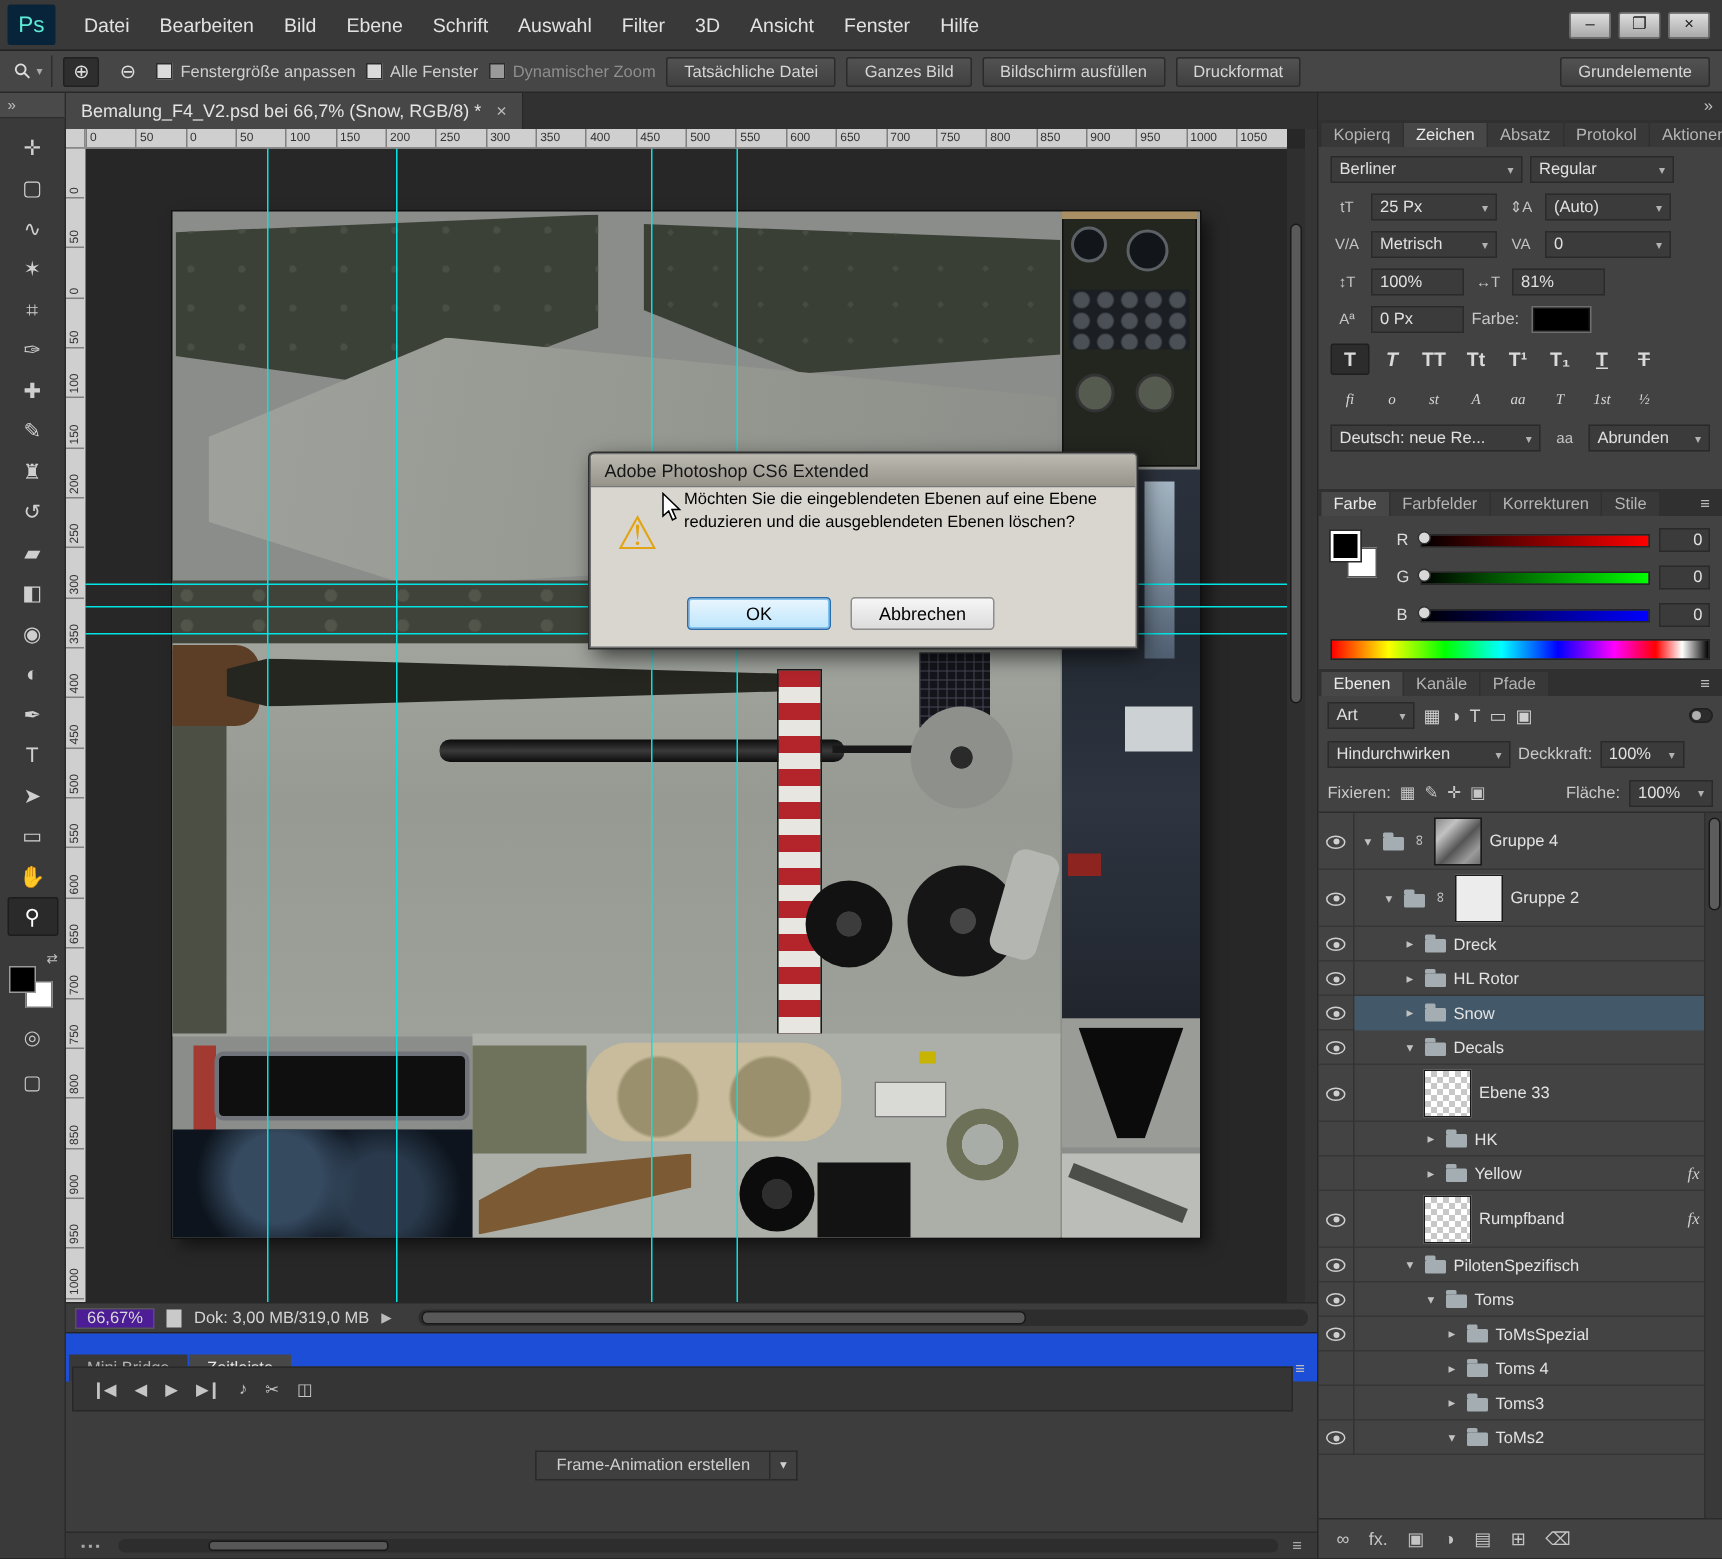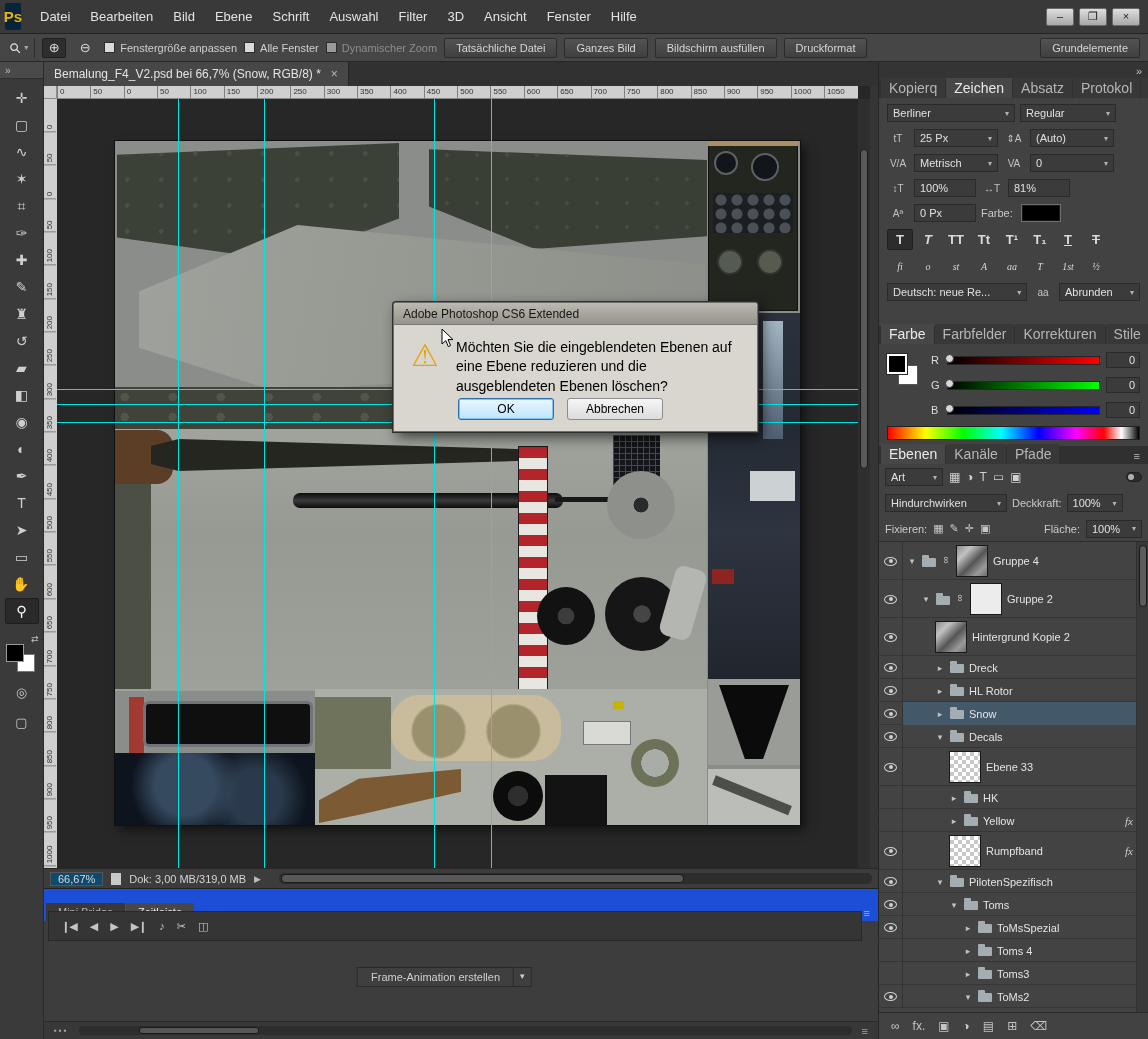--- a/index.html
+++ b/index.html
@@ -11,8 +11,8 @@
   
   #menubar { position:absolute; left:0; top:0; width:1148px; height:34px; background:#393939;
              border-bottom:1px solid #222; display:flex; align-items:center; }
-  .pslogo { width:16px; height:27px; margin:0 9px 0 5px; background:#07243a; color:#eab308;
-            font-weight:bold; font-size:15px; display:flex; align-items:center; justify-content:center; border-radius:2px;}
+  .pslogo { width:32px; height:27px; margin:0 9px 0 5px; background:#07243a; color:#5eead4;
+            font-weight:normal; font-size:15px; display:flex; align-items:center; justify-content:center; border-radius:2px;}
   .menu-item { padding:0 10px; font-size:13px; color:#e2e2e2; cursor:default; }
   .wincontrols { margin-left:auto; display:flex; gap:5px; margin-right:8px; }
   .winbtn { width:28px; height:18px; background:linear-gradient(#dedede,#a8a8a8); color:#1c1c1c;

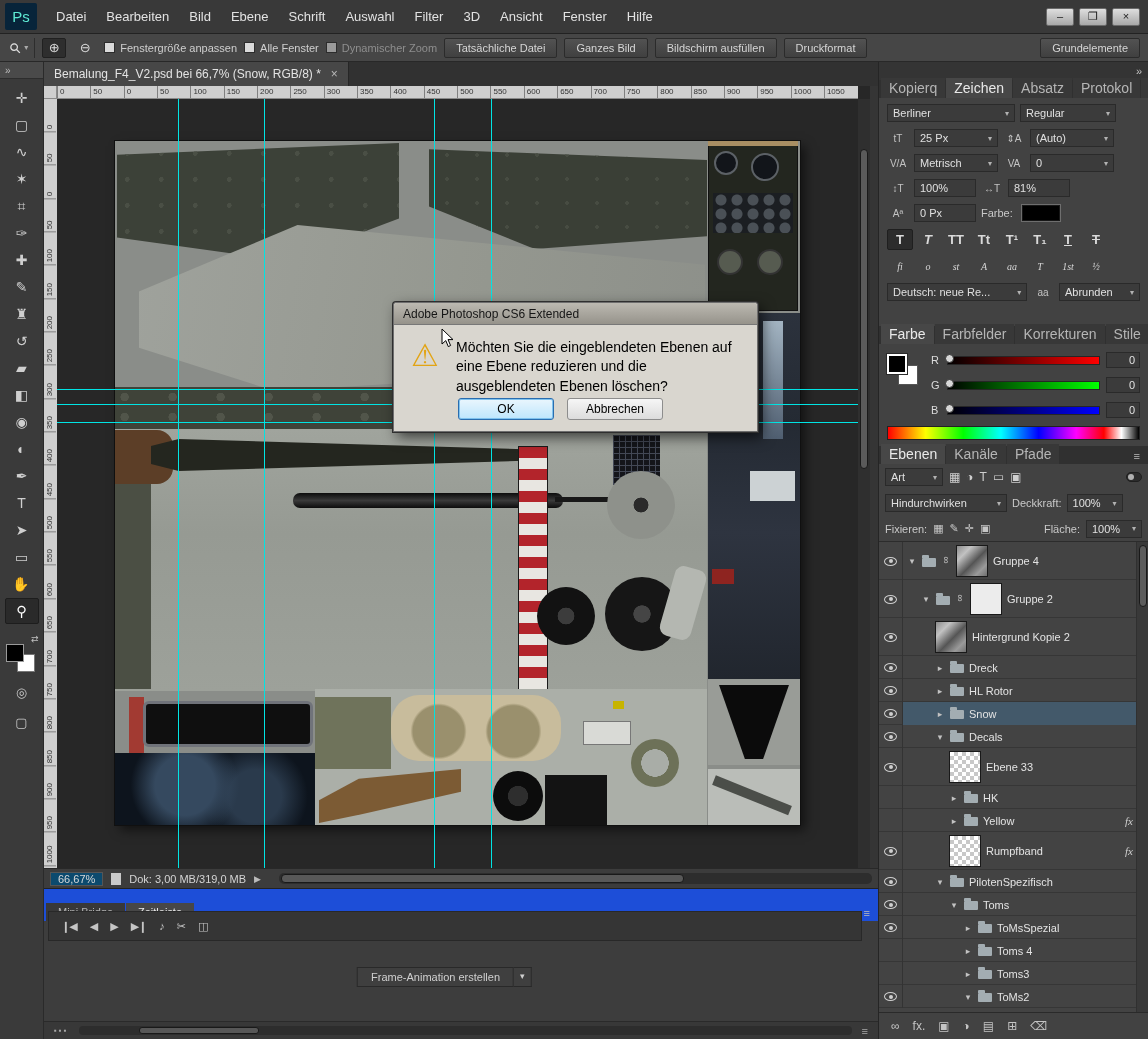--- a/index.html
+++ b/index.html
@@ -113,7 +113,7 @@
                display:flex; justify-content:flex-end; align-items:center; padding-right:6px; color:#c3c3c3; }
   .tabbar { position:absolute; left:0; width:100%; height:18px; background:#303030; display:flex;
             align-items:flex-end; gap:1px; padding-left:2px; }
-  .tabbar .ptab { padding:2px 8px; font-size:14px; }
+  .tabbar .ptab { padding:2px 8px; font-size:11px; }
   .panelbody { position:absolute; left:0; width:100%; background:#424242; }
   .lbl { color:#c9c9c9; font-size:11px; }
   .field { display:inline-flex; align-items:center; background:#3b3b3b; border:1px solid #2a2a2a;

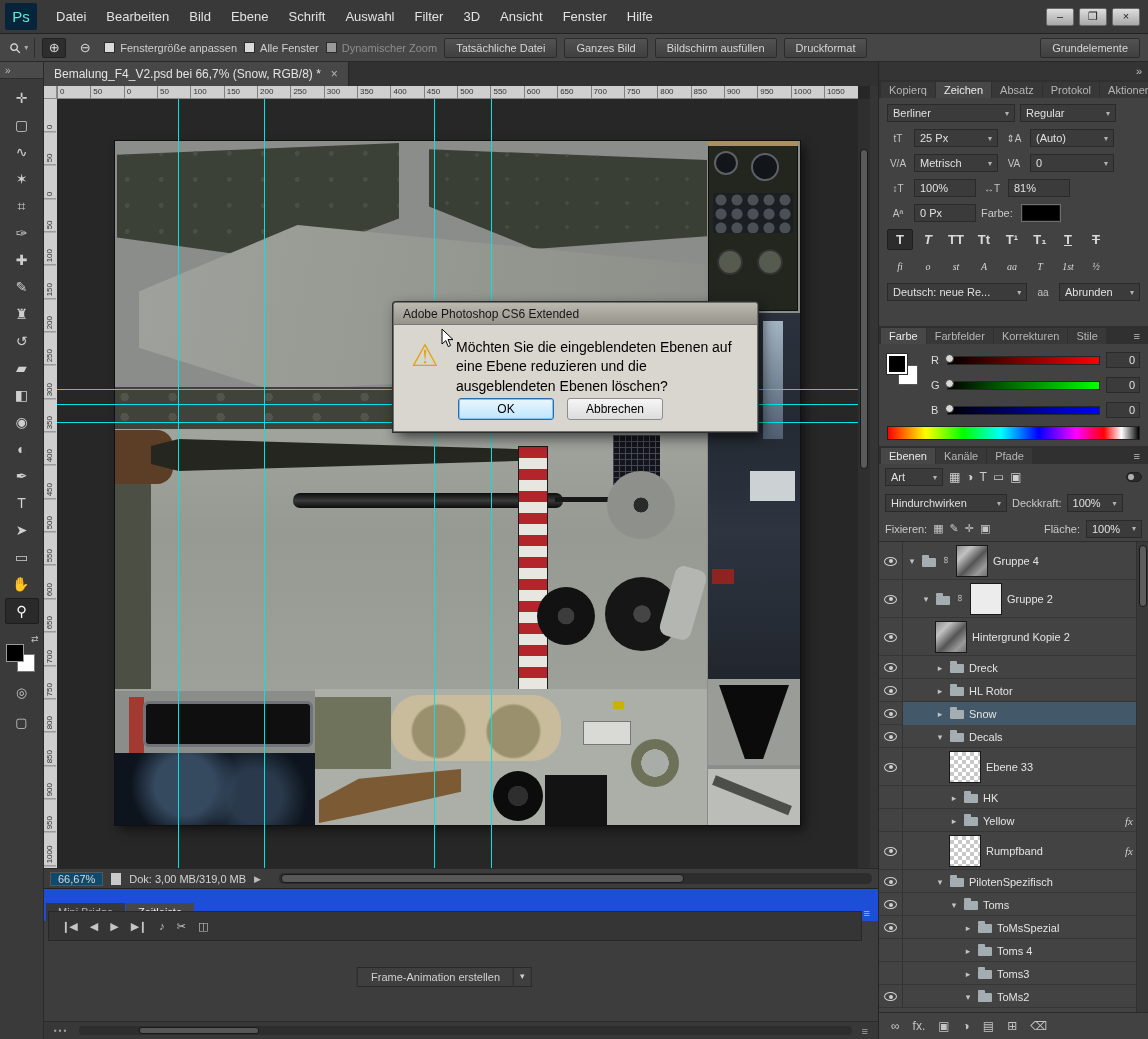--- a/index.html
+++ b/index.html
@@ -212,7 +212,7 @@
                border-radius:3px 3px 0 0; }
   .dlg-body { position:relative; height:106px; }
   .warn { position:absolute; left:17px; top:15px; font-size:31px; color:#e8a d817; color:#e2a414; line-height:1; }
-  .dlg-msg { position:absolute; left:62px; top:13px; width:292px; color:#000; font-size:14px; line-height:1.38; }
+  .dlg-msg { position:absolute; left:62px; top:1px; width:292px; color:#000; font-size:11px; line-height:1.38; }
   .dlg-buttons { position:absolute; left:0; right:30px; top:73px; display:flex; justify-content:center; gap:13px; }
   .dlg-btn { width:96px; height:22px; display:flex; align-items:center; justify-content:center; font-size:12px;
              color:#000; background:linear-gradient(#f6f6f6,#dcdcdc); border:1px solid #8d8d8d; border-radius:3px; }

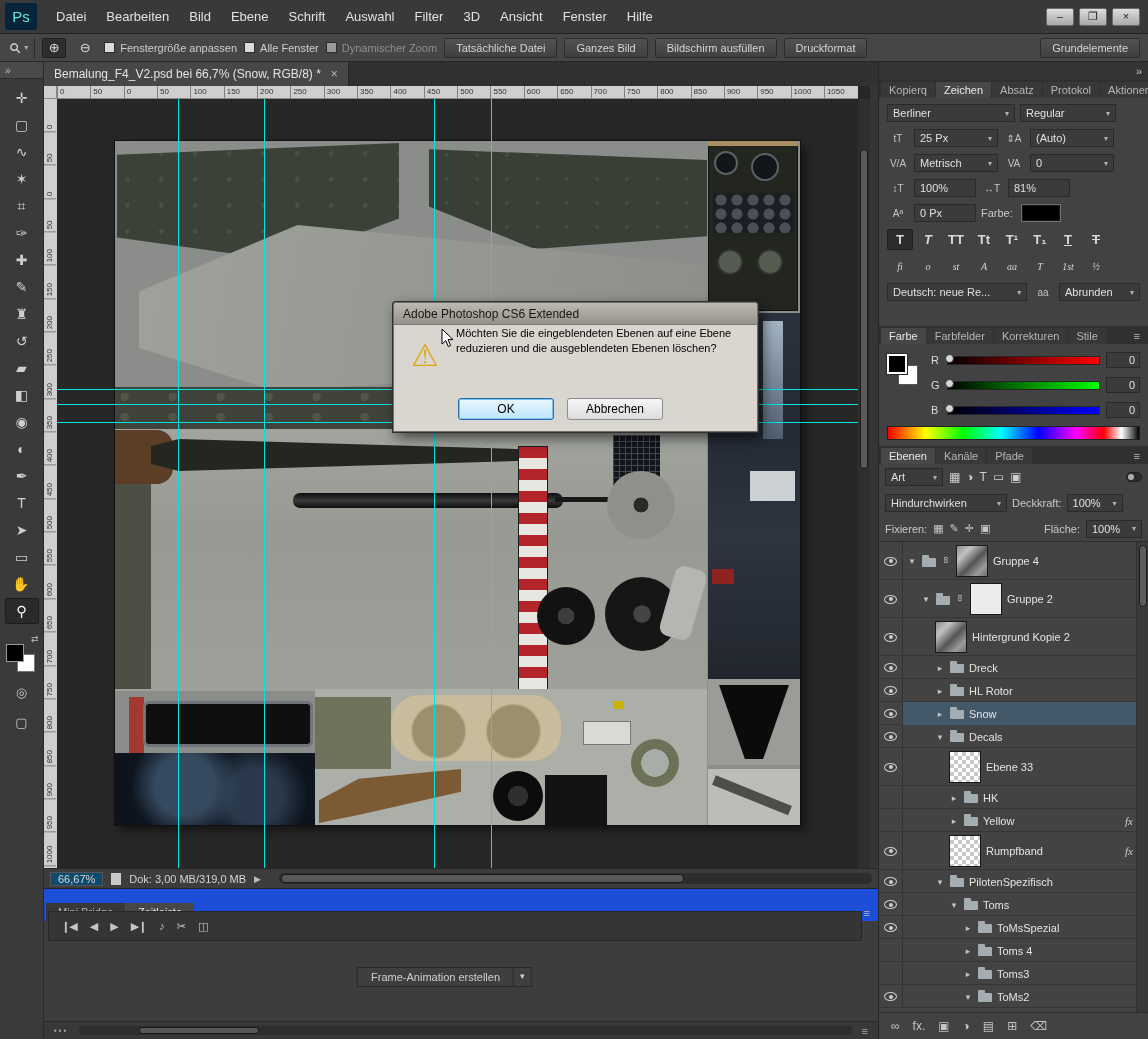--- a/index.html
+++ b/index.html
@@ -664,17 +664,6 @@
 
       </div>
     </div>
-        <div class="layer-row tall">
-      <div class="eye-cell">
-        <span class="eye"></span>
-      </div>
-      <div class="row-body" style="padding-left: 32px;">
-
-        <span class="thumb thumb-image"></span>
-        <span class="lname">Hintergrund Kopie 2</span>
-
-      </div>
-    </div>
         <div class="layer-row">
       <div class="eye-cell">
         <span class="eye"></span>

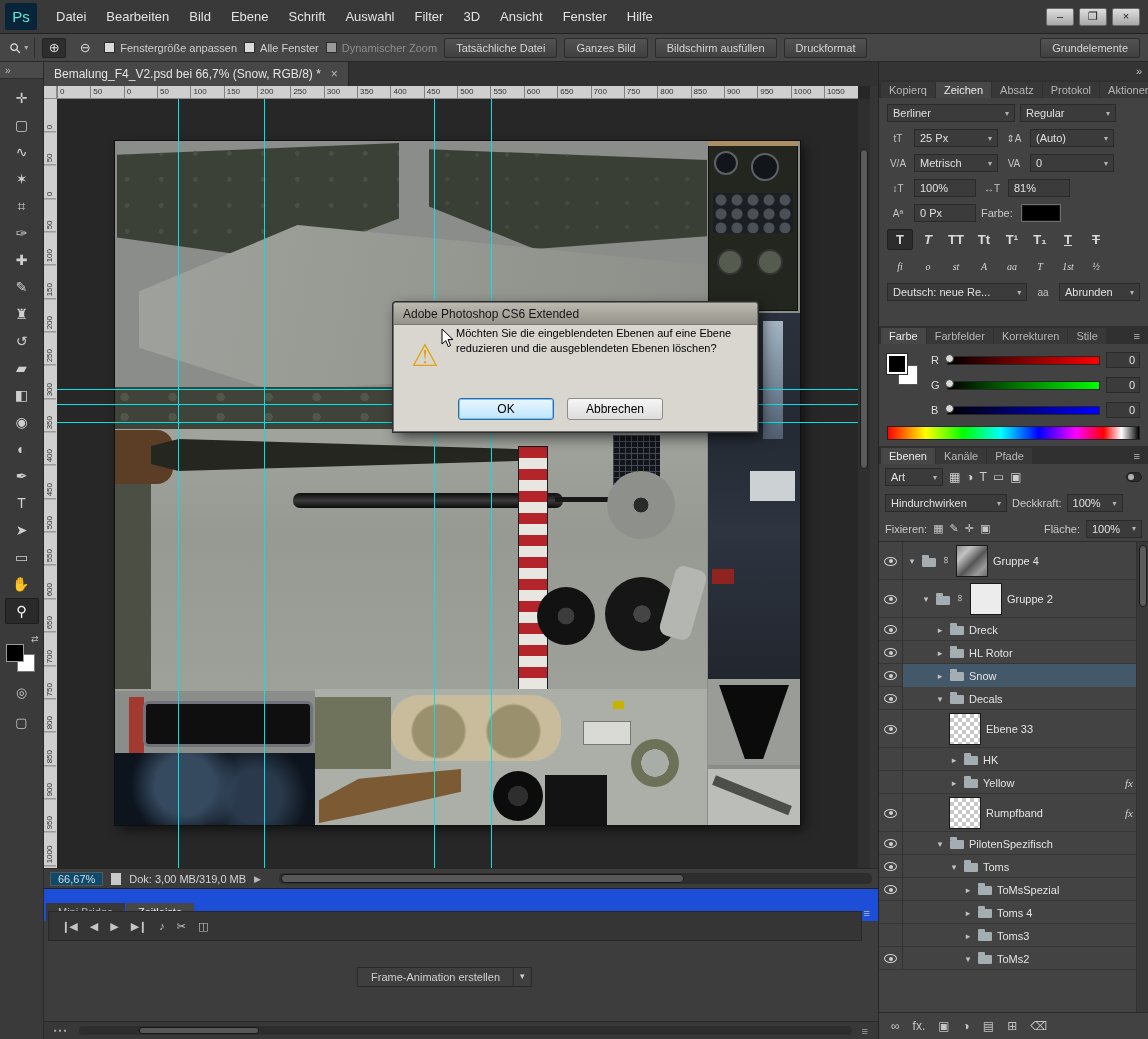--- a/index.html
+++ b/index.html
@@ -83,7 +83,7 @@
   
   #statusbar { position:absolute; left:44px; top:868px; width:834px; height:20px; background:#3c3c3c;
                border-top:1px solid #282828; display:flex; align-items:center; gap:8px; padding:0 6px; font-size:11px; }
-  .zoombox { background:#0c4a6e; border:1px solid #555; padding:0 7px; color:#d8d8d8; }
+  .zoombox { background:#4c1d95; border:1px solid #555; padding:0 7px; color:#d8d8d8; }
   .docicon { width:10px; height:12px; background:#c9c9c9; display:inline-block; }
   .hsb { flex:1; height:11px; background:#2d2d2d; border-radius:5px; position:relative; margin-left:10px; }
   .hsb .thumb { position:absolute; left:2px; top:1px; width:68%; height:9px; background:#585858; border-radius:4px; }

